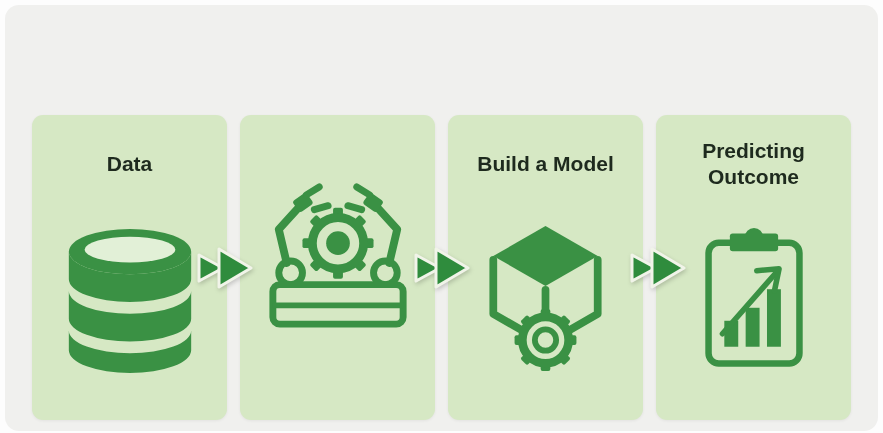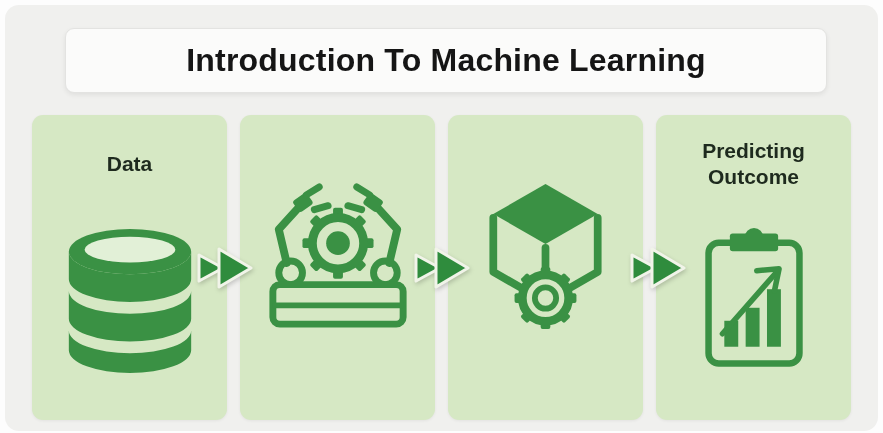--- a/index.html
+++ b/index.html
@@ -45,9 +45,6 @@
 <div class="page">
   <div class="panel">
 
-    <div class="title-box">
-      <div class="title">Introduction To Machine Learning</div>
-    </div>
 
     <div class="cards-row">
 

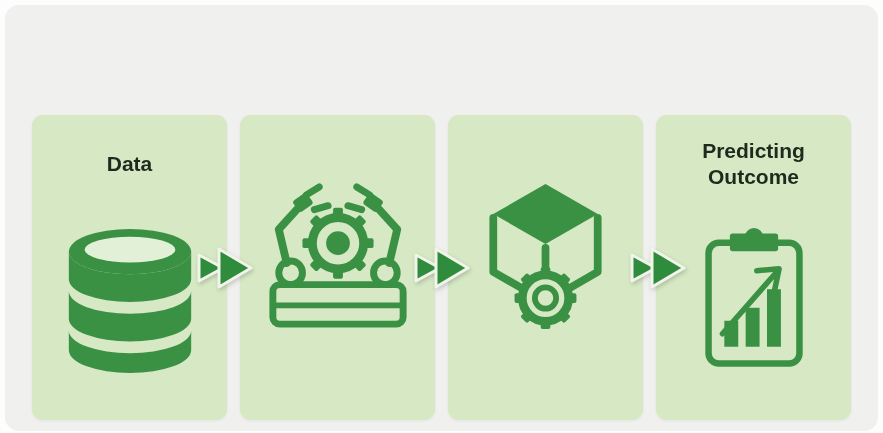--- a/index.html
+++ b/index.html
@@ -101,6 +101,7 @@
       </div>
 
       <div class="card">
+        <div class="card-label">Build a Model</div>
         <div class="icon-area">
           <svg width="145" height="157" viewBox="0 0 150 162">
 

